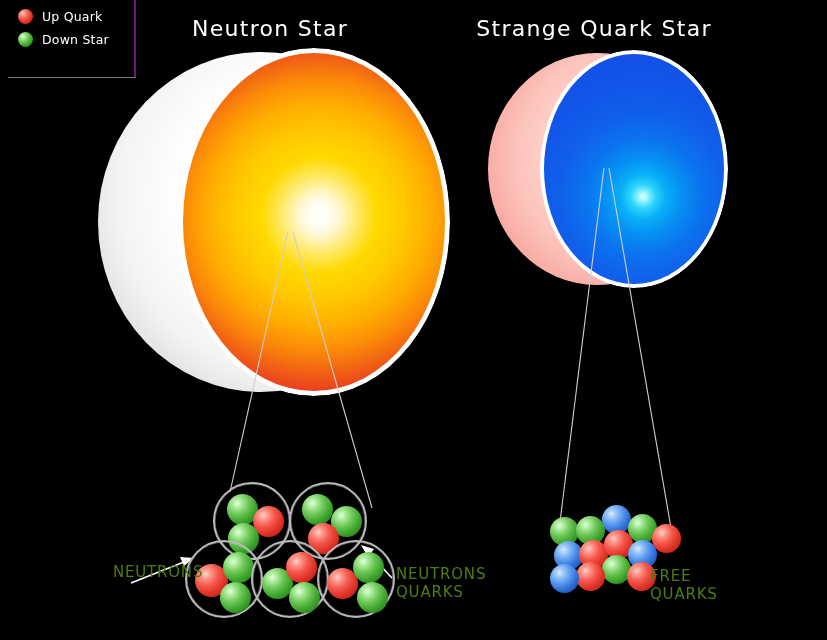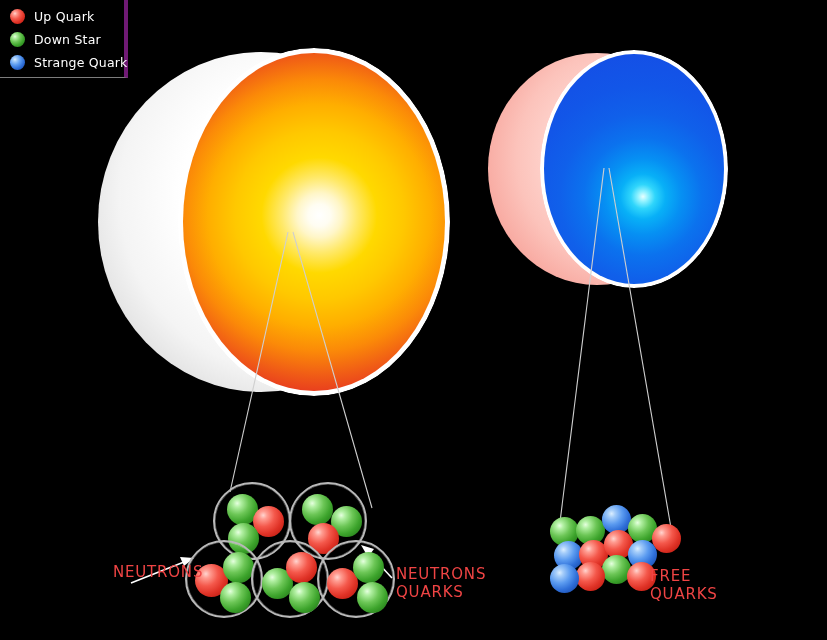--- a/index.html
+++ b/index.html
@@ -19,11 +19,11 @@
   
   #legend {
     position: absolute;
-    left: 0px;
+    left: 8px;
     top: 0px;
     width: 128px;
     height: 78px;
-    border-right: 4px solid #701a75;
+    border-right: 2px solid #701a75;
     border-bottom: 1px solid #7d7d7d;
     box-sizing: border-box;
     background: #000000;

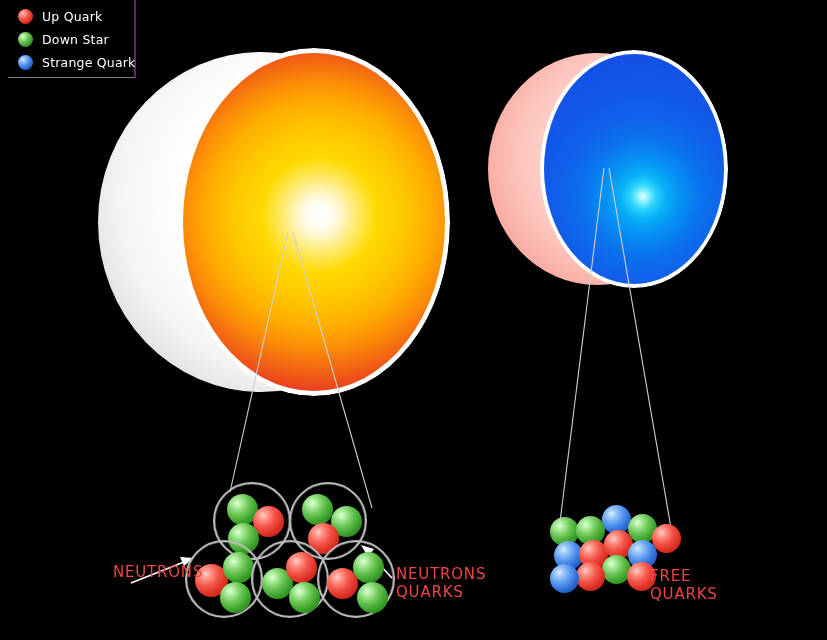--- a/index.html
+++ b/index.html
@@ -227,6 +227,7 @@
     </div>
   </div>
 
+  <div class="star-title" id="title-neutron">Neutron Star</div>
 
   <div class="sphere-group" id="ns-group">
     <div id="ns-crust"></div>

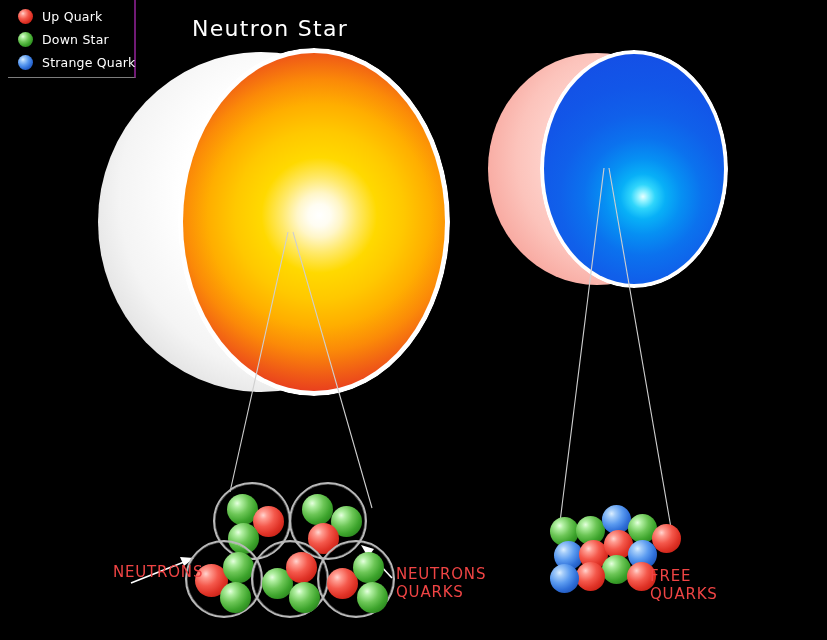--- a/index.html
+++ b/index.html
@@ -228,6 +228,7 @@
   </div>
 
   <div class="star-title" id="title-neutron">Neutron Star</div>
+  <div class="star-title" id="title-quark">Strange Quark Star</div>
 
   <div class="sphere-group" id="ns-group">
     <div id="ns-crust"></div>

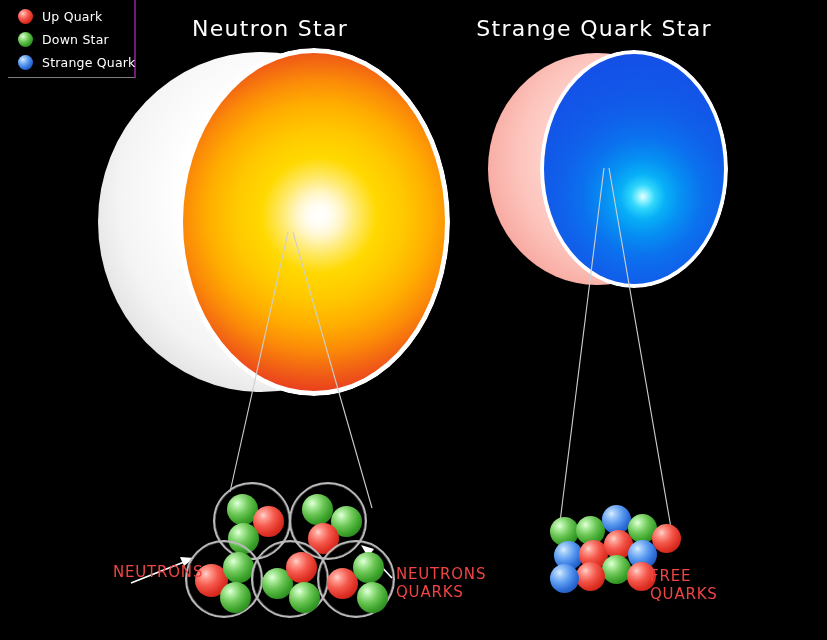--- a/index.html
+++ b/index.html
@@ -221,10 +221,6 @@
       <span class="legend-dot q-down"></span>
       <span class="legend-label">Down Star</span>
     </div>
-    <div class="legend-row r2">
-      <span class="legend-dot q-strange"></span>
-      <span class="legend-label">Strange Quark</span>
-    </div>
   </div>
 
   <div class="star-title" id="title-neutron">Neutron Star</div>

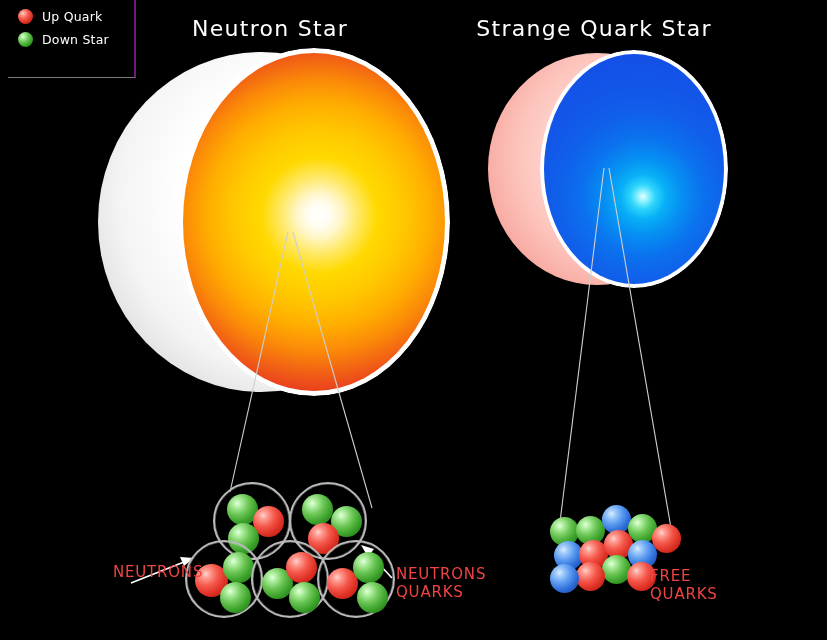--- a/index.html
+++ b/index.html
@@ -195,7 +195,7 @@
   
   .callout {
     position: absolute;
-    color: #ef4444;
+    color: #4d7c0f;
     font-size: 15px;
     letter-spacing: 0.8px;
     line-height: 18px;

